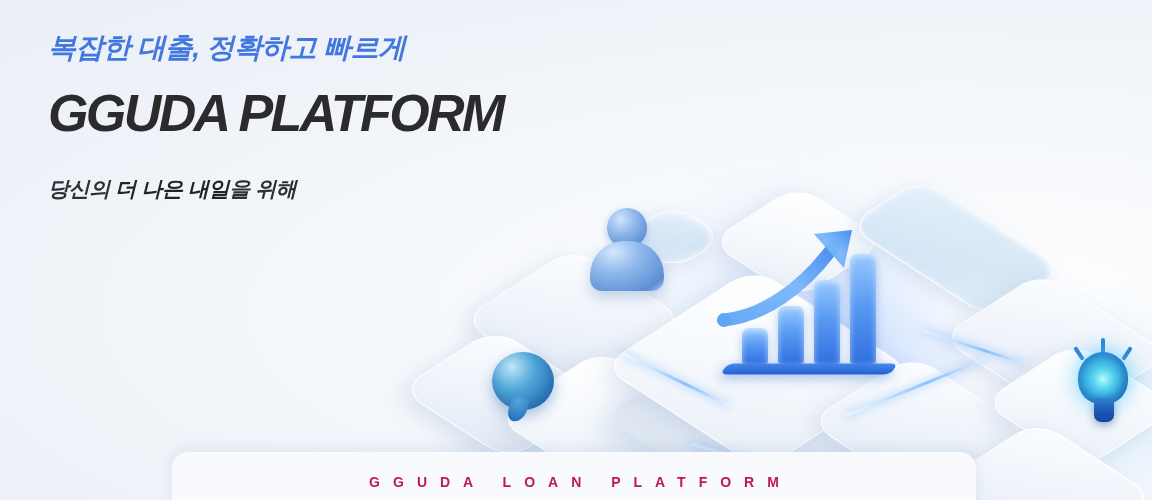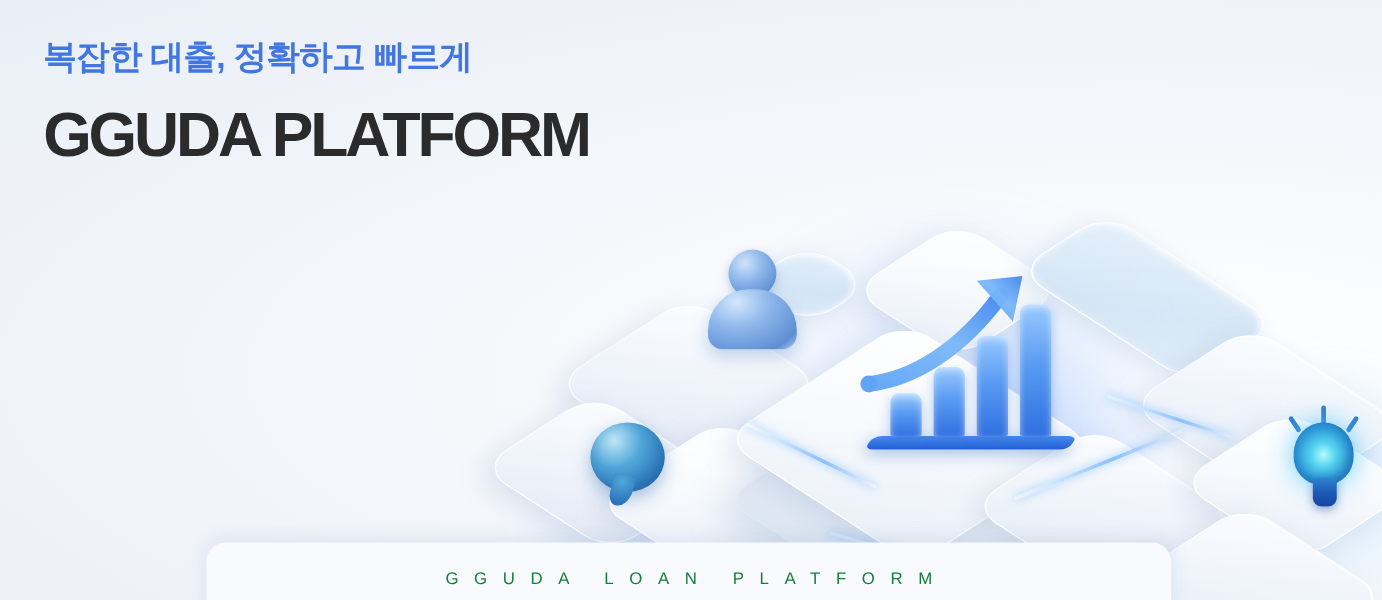--- a/index.html
+++ b/index.html
@@ -30,7 +30,7 @@
             background:radial-gradient(circle, rgba(130,180,250,.20) 0%, rgba(130,180,250,0) 70%); filter:blur(16px); }
 
   
-  .copy { position:absolute; left:36px; top:30px; width:500px; z-index:30; }
+  .copy { position:absolute; left:48px; top:30px; width:500px; z-index:30;font-style:italic; }
 
   .tagline {
     font-size:28px; font-weight:bold; letter-spacing:-0.6px;

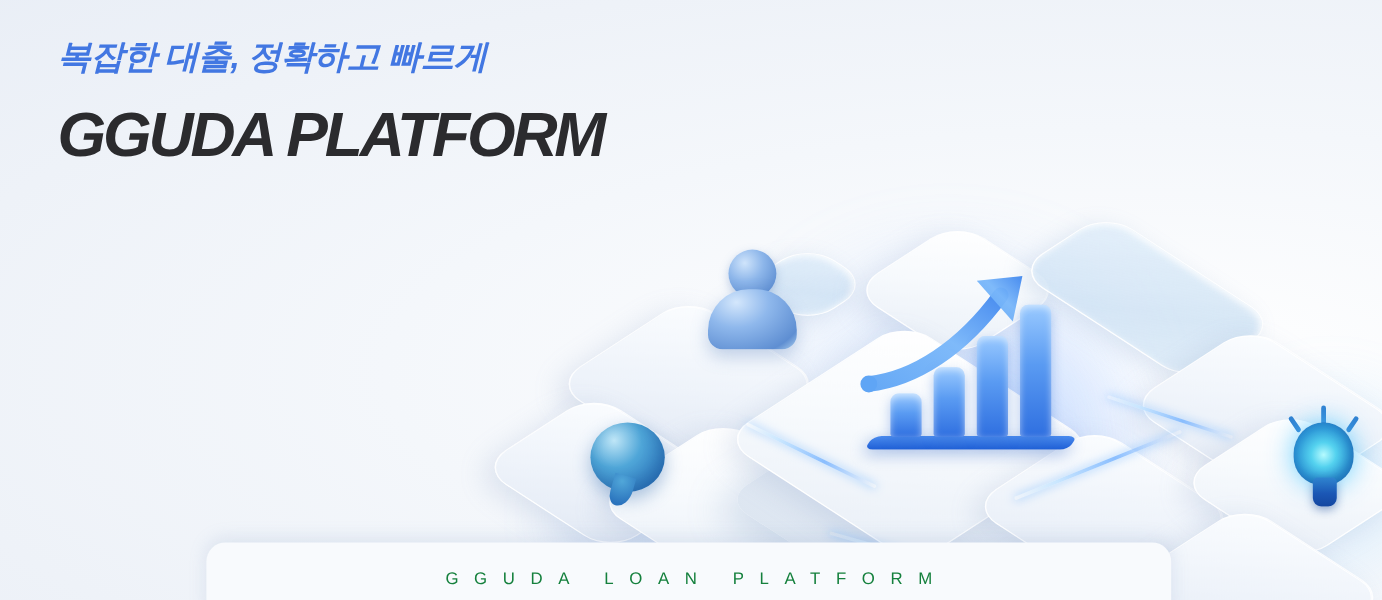--- a/index.html
+++ b/index.html
@@ -165,6 +165,7 @@
     <div class="tagline">복잡한 대출, 정확하고 빠르게</div>
     <div class="title">GGUDA PLATFORM</div>
     <div class="subtitle">
+      <div><span>당신의 </span><b>더 나은 내일</b><span>을 위해</span></div>
     </div>
   </div>
 

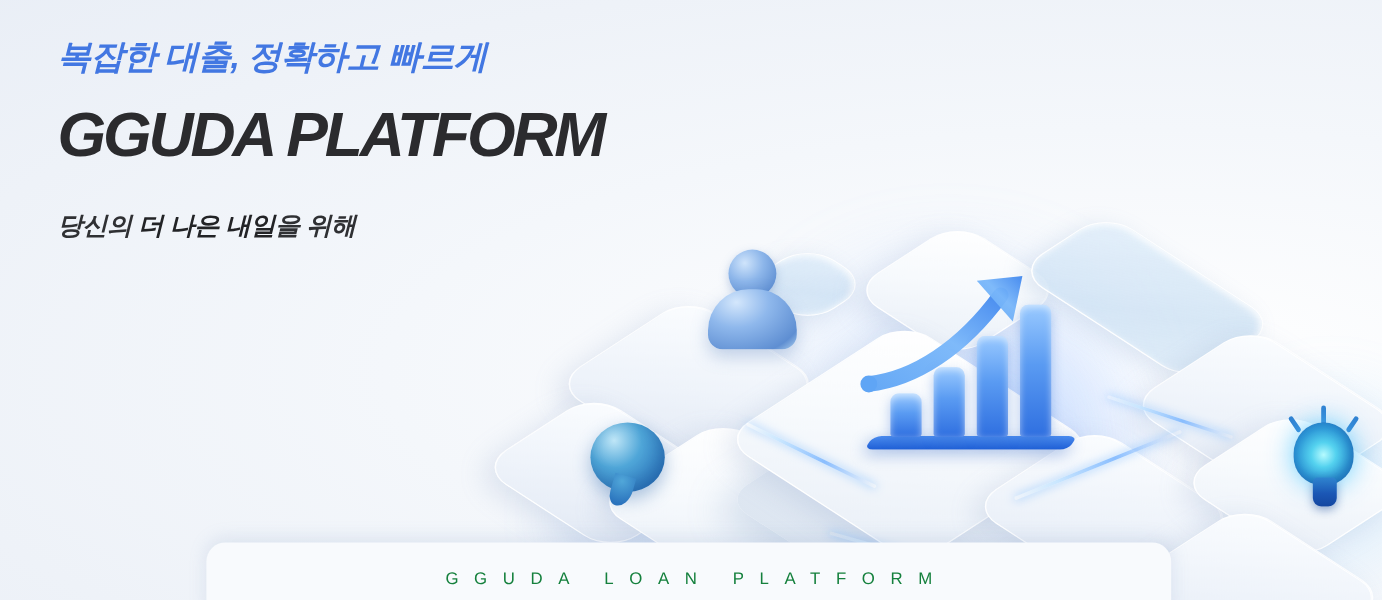--- a/index.html
+++ b/index.html
@@ -147,7 +147,7 @@
     z-index:40;
   }
   .wordmark {
-    font-size:14px; font-weight:normal; color:#15803d;
+    font-size:14px; font-weight:bold; color:#be185d;
     letter-spacing:13px; text-indent:13px; white-space:nowrap;
   }
 </style>

